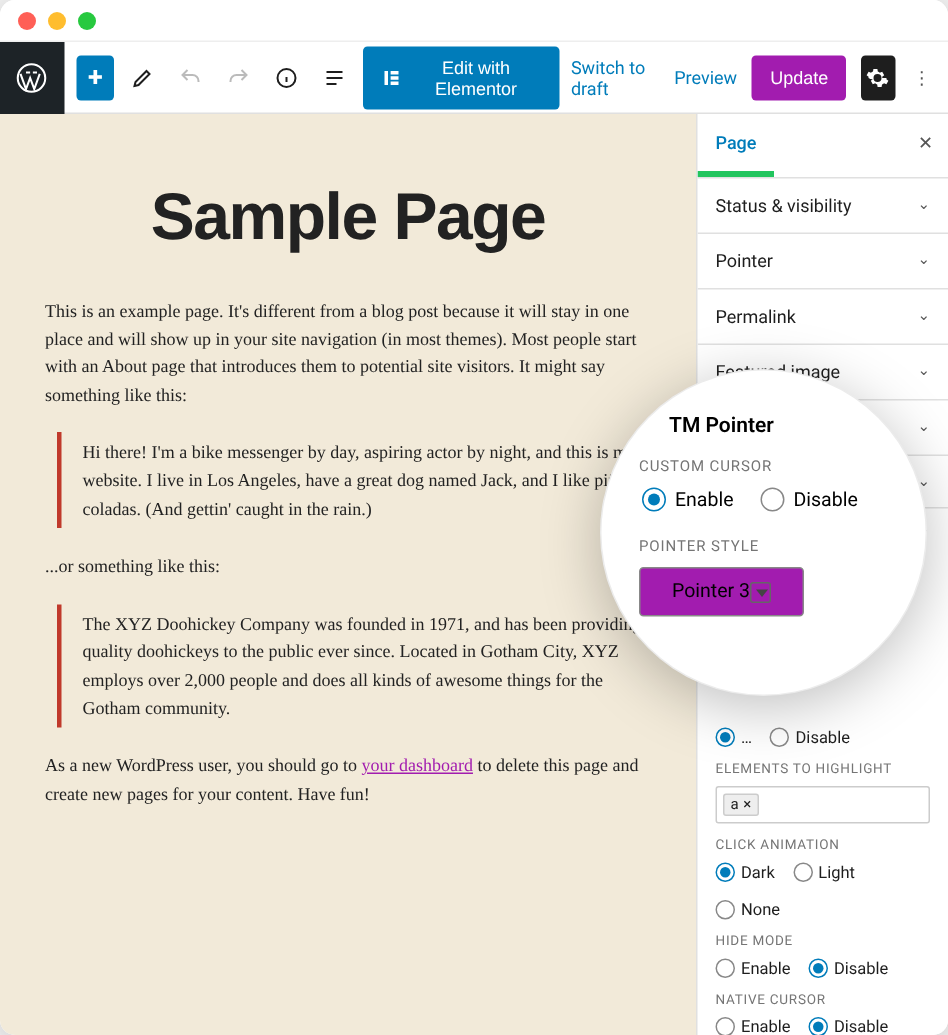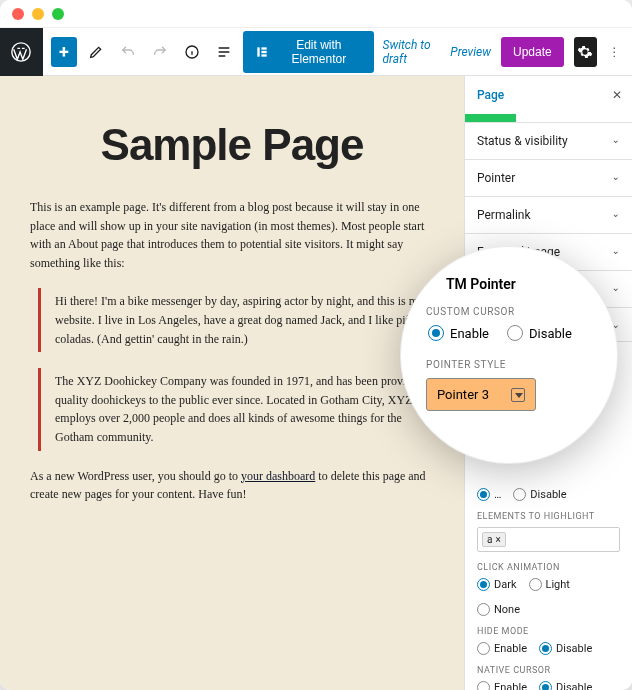--- a/index.html
+++ b/index.html
@@ -18,7 +18,7 @@
   .sq.blue { background: #007cba; color: #fff; font-size: 18px; font-weight: bold; }
   .elementor-btn { background: #007cba; color: #fff; border: none; border-radius: 3px; padding: 7px 12px; font-size: 12px; display: flex; align-items: center; gap: 6px; cursor: pointer; }
   .tb-right { margin-left: auto; display: flex; align-items: center; gap: 10px; padding-right: 10px; font-size: 12px; }
-  .link { color: #007cba; cursor: pointer; font-style: italic; }
+  .link { color: #007cba; cursor: pointer; }
   .update-btn { background: #a21caf; color: #fff; border: none; padding: 8px 12px; border-radius: 3px; font-size: 12px; cursor: pointer; }
   .gear-btn { width: 30px; height: 30px; background: #1e1e1e; color: #fff; display: flex; align-items: center; justify-content: center; border-radius: 3px; cursor: pointer; }
   .more-btn { width: 20px; display: flex; align-items: center; justify-content: center; cursor: pointer; color: #555; }

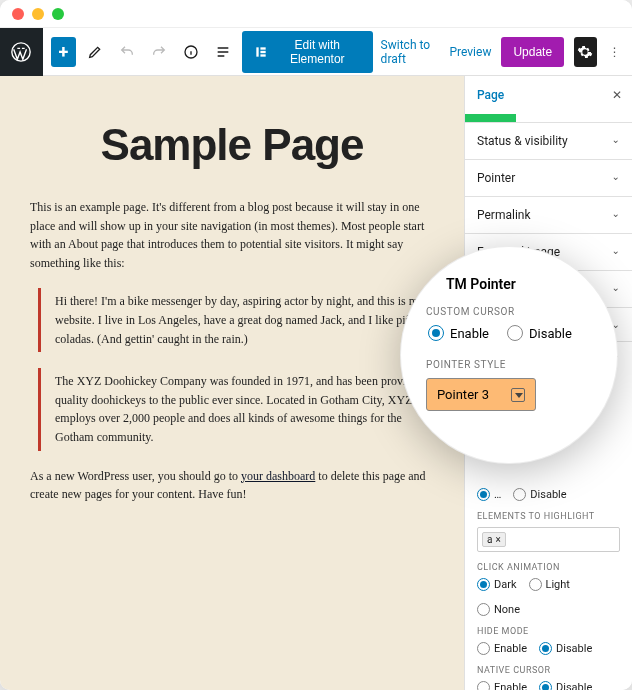--- a/index.html
+++ b/index.html
@@ -34,7 +34,7 @@
   .sidebar { width: 168px; border-left: 1px solid #e0e0e0; background: #fff; font-size: 12px; color: #1e1e1e; overflow: hidden; position: relative; }
   .tabs { display: flex; border-bottom: 1px solid #e0e0e0; }
   .tab { padding: 12px 12px; cursor: pointer; color: #757575; }
-  .tab.active { color: #007cba; border-bottom: 8px solid #22c55e; font-weight: 500; text-align: center; }
+  .tab.active { color: #007cba; border-bottom: 4px solid #22c55e; font-weight: 500; text-align: center; }
   .tab-close { margin-left: auto; padding: 12px 10px; cursor: pointer; color: #555; }
   .panel { border-bottom: 1px solid #e0e0e0; }
   .panel-head { display: flex; justify-content: space-between; align-items: flex-start; padding: 11px 12px; cursor: pointer; font-size: 12px; }

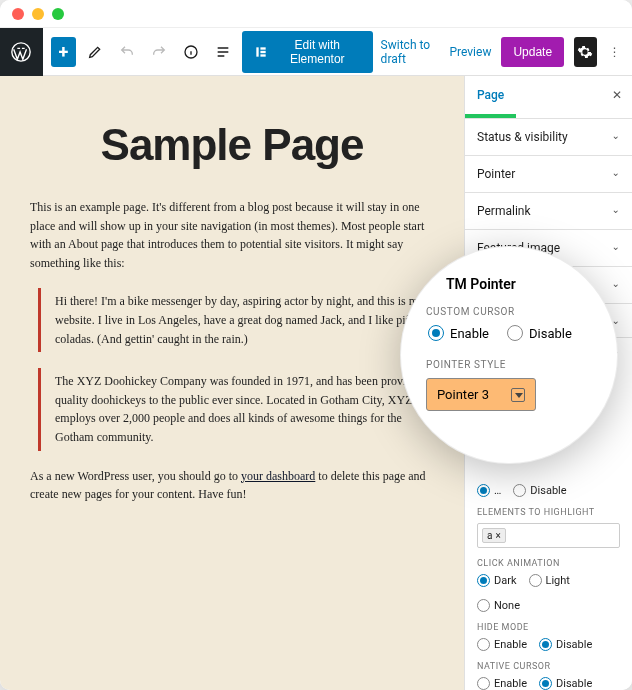--- a/index.html
+++ b/index.html
@@ -141,6 +141,7 @@
       <blockquote>
           <p>Hi there! I'm a bike messenger by day, aspiring actor by night, and this is my website. I live in Los Angeles, have a great dog named Jack, and I like piña coladas. (And gettin' caught in the rain.)</p>
         </blockquote>
+      <p>...or something like this:</p>
       <blockquote>
           <p>The XYZ Doohickey Company was founded in 1971, and has been providing quality doohickeys to the public ever since. Located in Gotham City, XYZ employs over 2,000 people and does all kinds of awesome things for the Gotham community.</p>
         </blockquote>

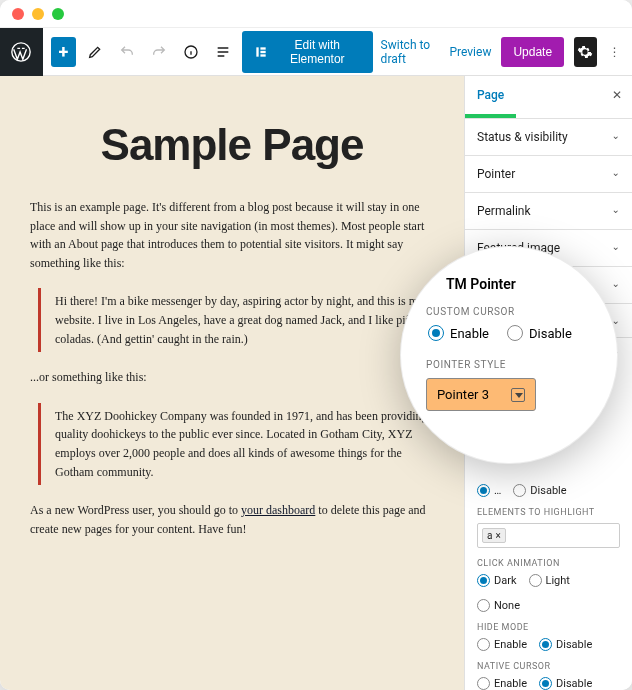--- a/index.html
+++ b/index.html
@@ -48,7 +48,7 @@
   .radio.checked .r::after { content: ""; width: 7px; height: 7px; background: #007cba; border-radius: 50%; }
   .tag-input { border: 1px solid #ccc; padding: 4px; border-radius: 2px; display: flex; }
   .tag { background: #eee; border: 1px solid #ccc; border-radius: 2px; padding: 1px 4px; font-size: 10px; display: inline-flex; gap: 3px; align-items: center; }
-  .select-box { border: 1px solid #888; border-radius: 3px; padding: 6px 8px; display: flex; justify-content: space-between; align-items: center; cursor: pointer; background: #fdba74; font-size: 12px;}
+  .select-box { border: 1px solid #888; border-radius: 3px; padding: 6px 8px; display: flex; justify-content: center; align-items: center; cursor: pointer; background: #a21caf; font-size: 12px;}
 
   
   .magnify { position: absolute; top: 246px; left: 400px; width: 218px; height: 218px; border-radius: 50%; background: #fff; box-shadow: 0 8px 40px rgba(0,0,0,.25), inset 0 0 0 1px rgba(0,0,0,.08); z-index: 10; padding: 24px 26px; overflow: hidden; }

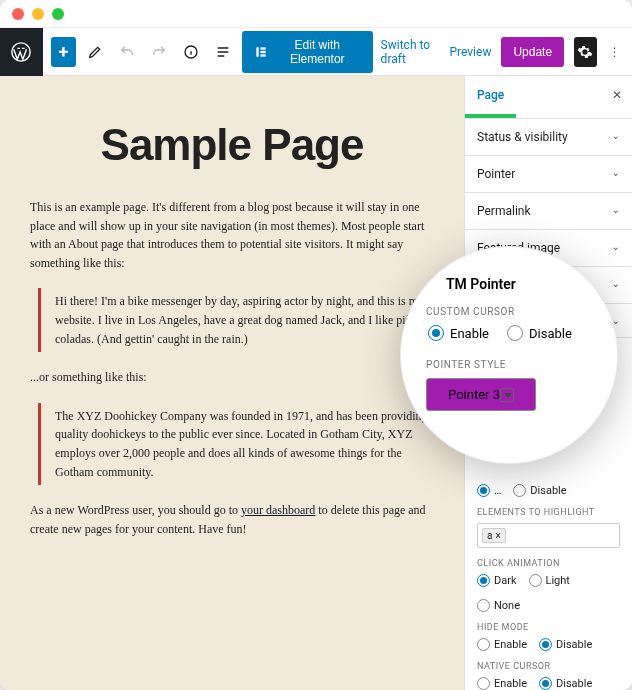--- a/index.html
+++ b/index.html
@@ -29,7 +29,7 @@
   .editor p { font-size: 12px; line-height: 1.55; margin-bottom: 16px; }
   .editor blockquote { border-left: 3px solid #c0392b; padding: 4px 0 4px 14px; margin: 0 0 16px 8px; }
   .editor blockquote p { margin-bottom: 0; }
-  .editor a { color: #0f172a; text-decoration: underline; }
+  .editor a { color: #a21caf; text-decoration: underline; }
 
   .sidebar { width: 168px; border-left: 1px solid #e0e0e0; background: #fff; font-size: 12px; color: #1e1e1e; overflow: hidden; position: relative; }
   .tabs { display: flex; border-bottom: 1px solid #e0e0e0; }

